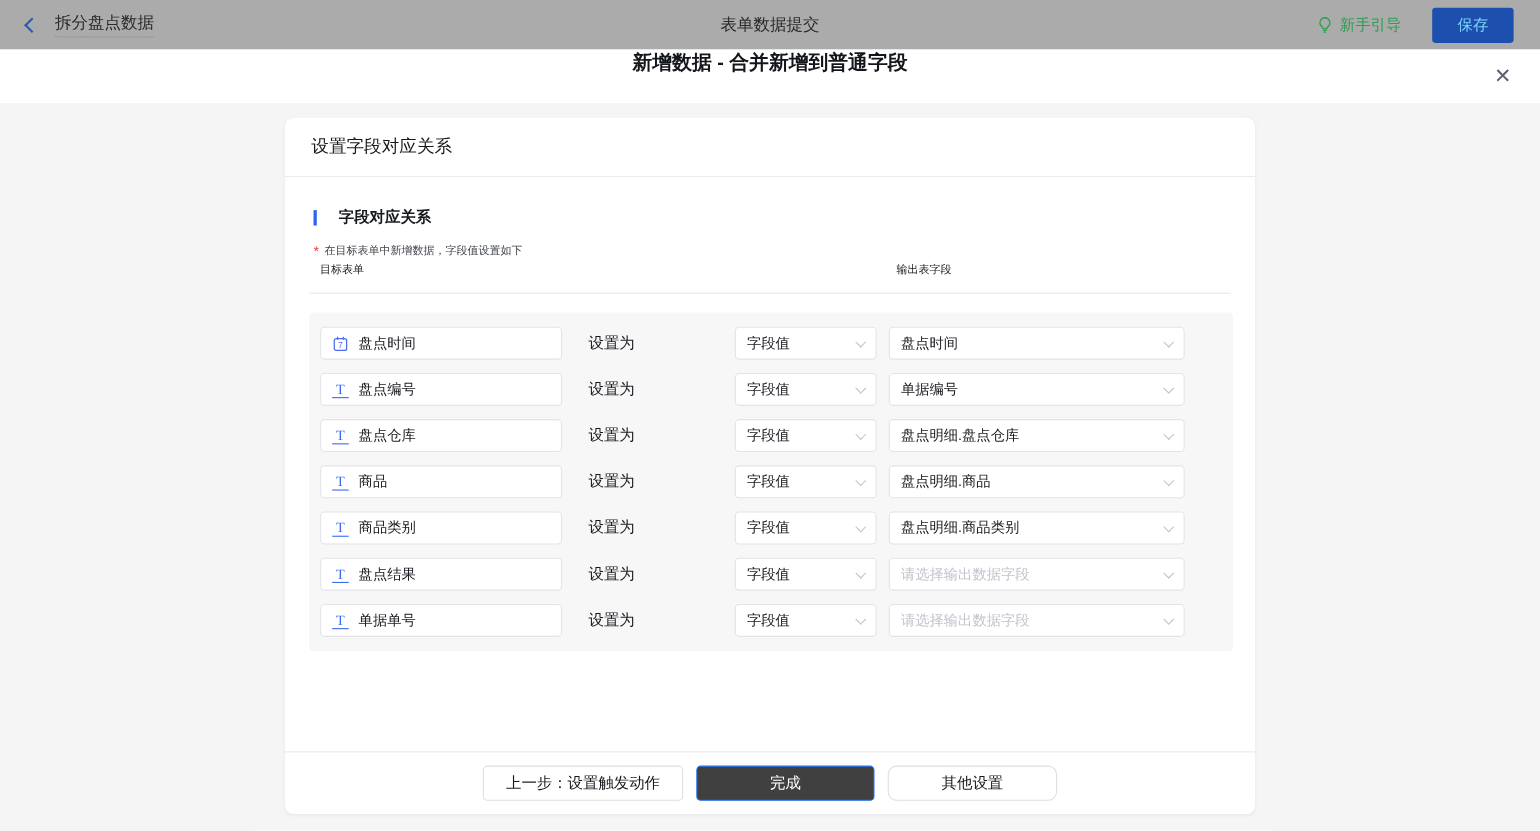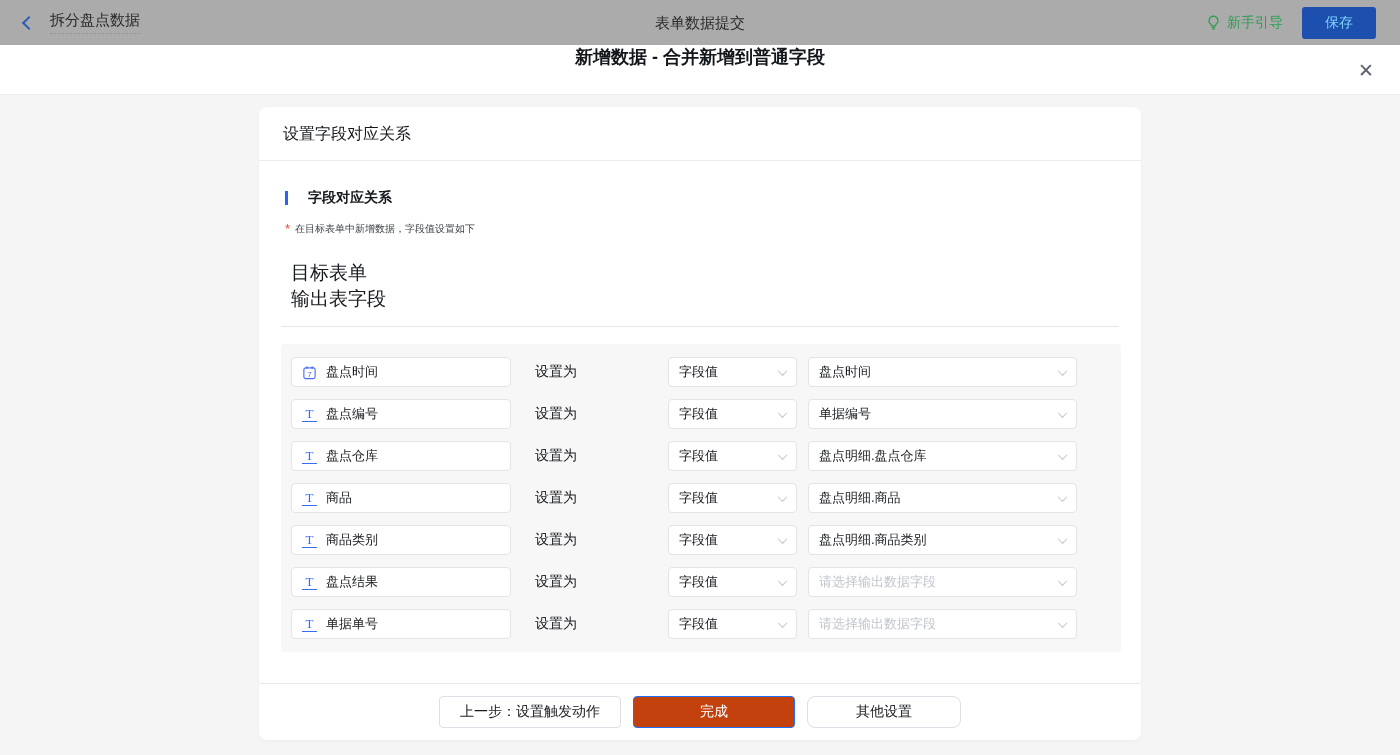--- a/index.html
+++ b/index.html
@@ -42,7 +42,7 @@
     font-size: 15px;
     color: #2a2a2a;
   }
-  .topbar-right { margin-left: auto; display: flex; align-items: center; gap: 19px; }
+  .topbar-right { margin-left: auto; display: flex; align-items: center; gap: 28px; }
   .guide { display: flex; align-items: center; gap: 6px; color: #2f9e52; font-size: 14px; cursor: pointer; }
   .save-btn {
     background: #1d4fae;

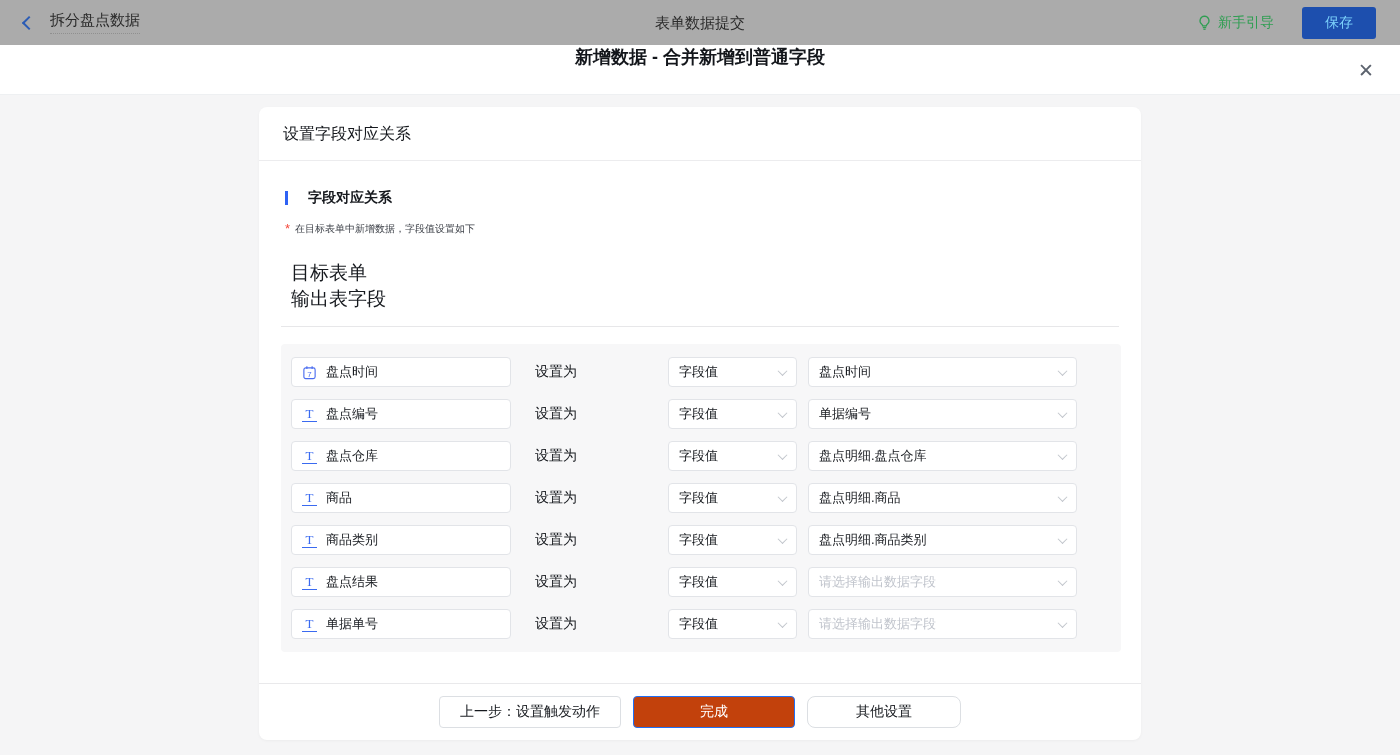--- a/index.html
+++ b/index.html
@@ -109,12 +109,10 @@
 
   .col-headers {
     display: flex;
-    margin-top: 22px;
     padding: 0 0 14px 10px;
     border-bottom: 1px solid #e7e7e9;
-    font-size: 19px;
-    color: #16191e;
-    flex-direction: column;
+    font-size: 10px;
+    color: #16191e;
   }
   .col-left { width: 524px; flex: none; }
   .col-right { flex: none; }

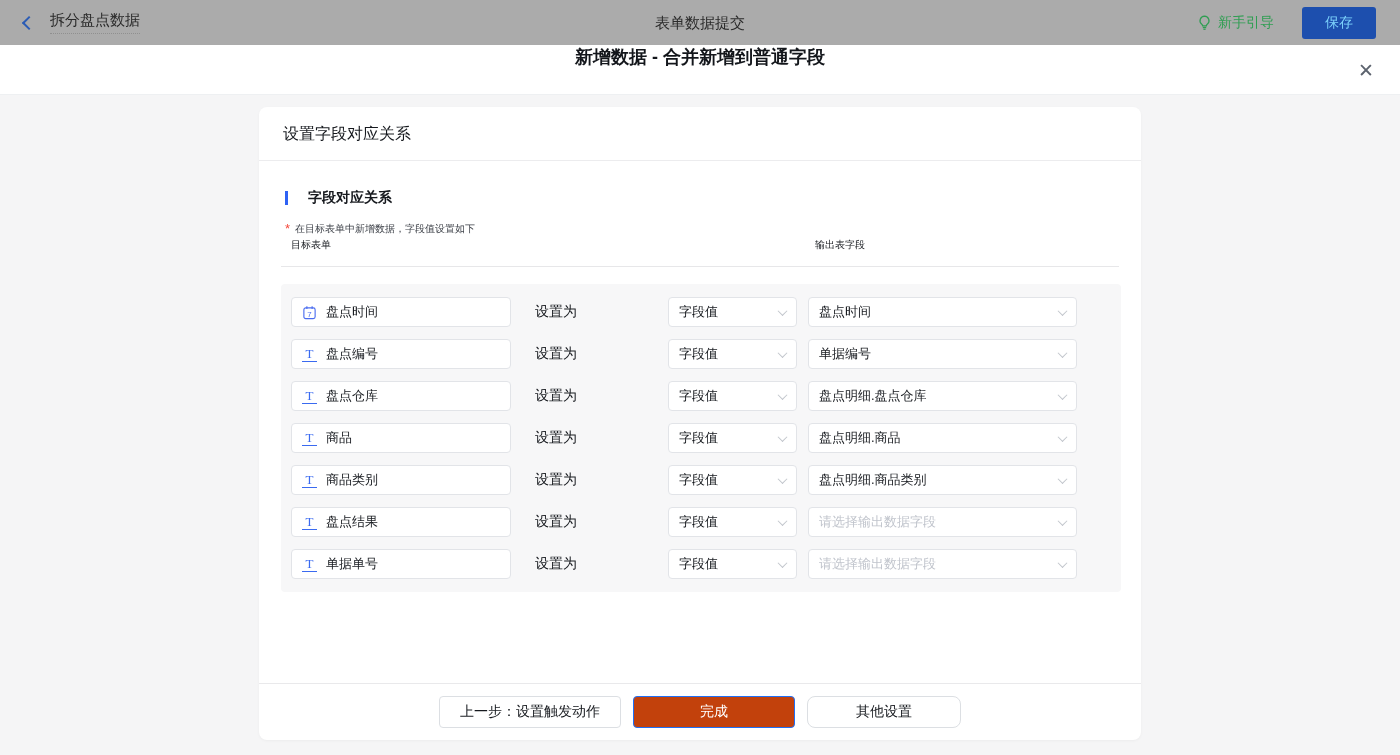--- a/index.html
+++ b/index.html
@@ -198,7 +198,7 @@
     justify-content: center;
   }
   .btn-outline { background: #fff; border: 1px solid #dcdfe3; color: #16191e; padding: 0 20px; }
-  .btn-primary { background: #c2410c; border: 1px solid #1f6ff5; color: #fff; width: 162px; }
+  .btn-primary { background: #404040; border: 1px solid #1f6ff5; color: #fff; width: 162px; }
   .btn-other { padding: 0 48px; border-radius: 8px; }
 </style>
 </head>

